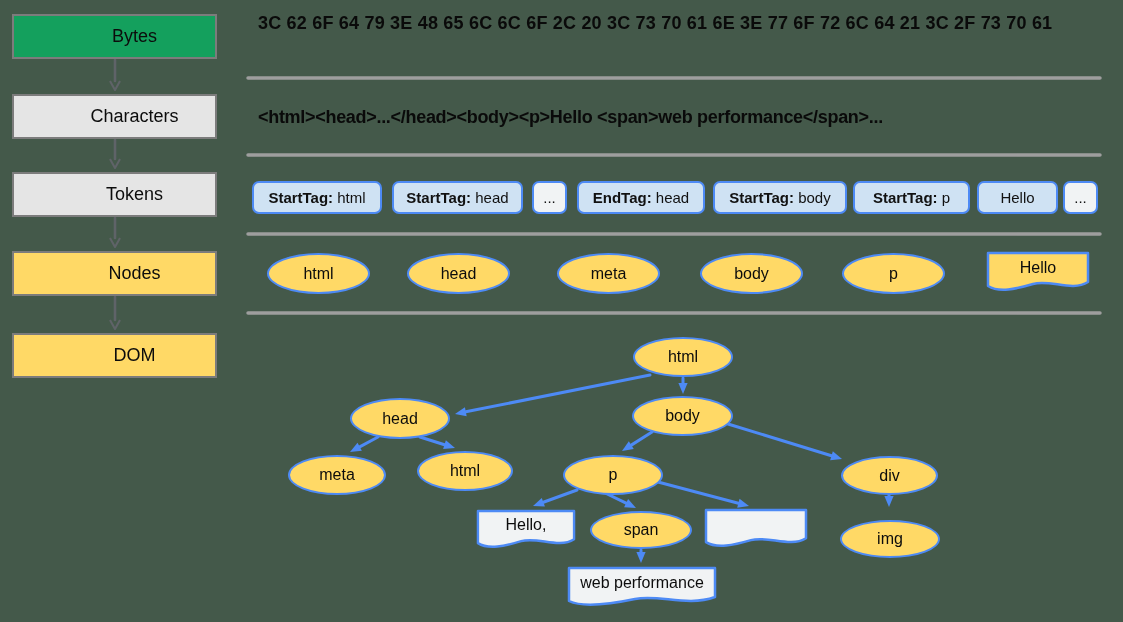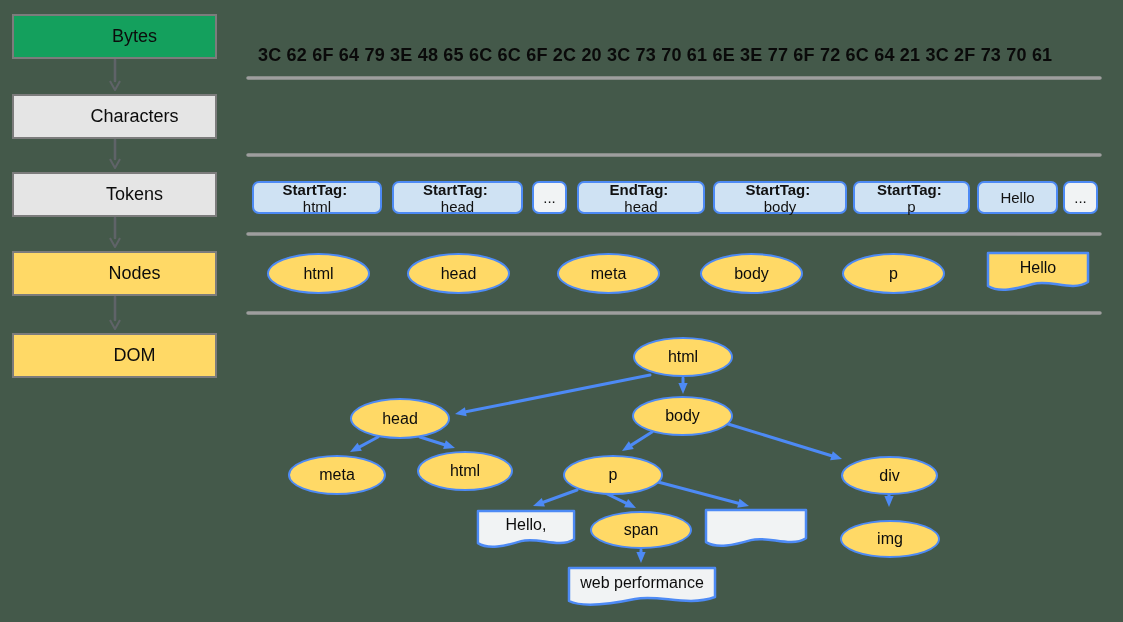--- a/index.html
+++ b/index.html
@@ -22,7 +22,7 @@
   
   .hexline{
     position:absolute;left:258px;white-space:nowrap;
-    font-size:18px;font-weight:600;letter-spacing:.2px;color:#0a0a0a;margin-top:32px;
+    font-size:18px;font-weight:600;letter-spacing:.2px;color:#0a0a0a;
   }
   .charsline{
     position:absolute;left:258px;top:107px;white-space:nowrap;

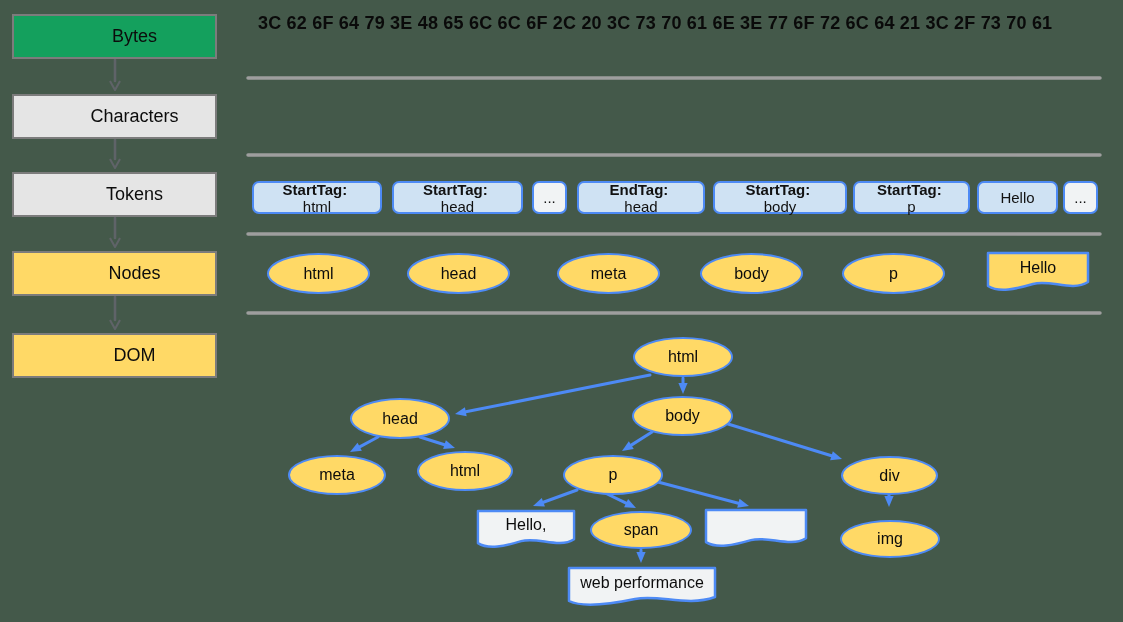--- a/index.html
+++ b/index.html
@@ -121,6 +121,7 @@
 
   <div class="hexline" style="top:13px">3C 62 6F 64 79 3E 48 65 6C 6C 6F 2C 20 3C 73 70 61 6E 3E 77 6F 72 6C 64 21 3C 2F 73 70 61</div>
 
+  <div class="charsline">&lt;html&gt;&lt;head&gt;...&lt;/head&gt;&lt;body&gt;&lt;p&gt;Hello &lt;span&gt;web performance&lt;/span&gt;...</div>
 
   <div class="token token-blue" style="left:252px;width:130px">
       <span class="tb">StartTag:</span>

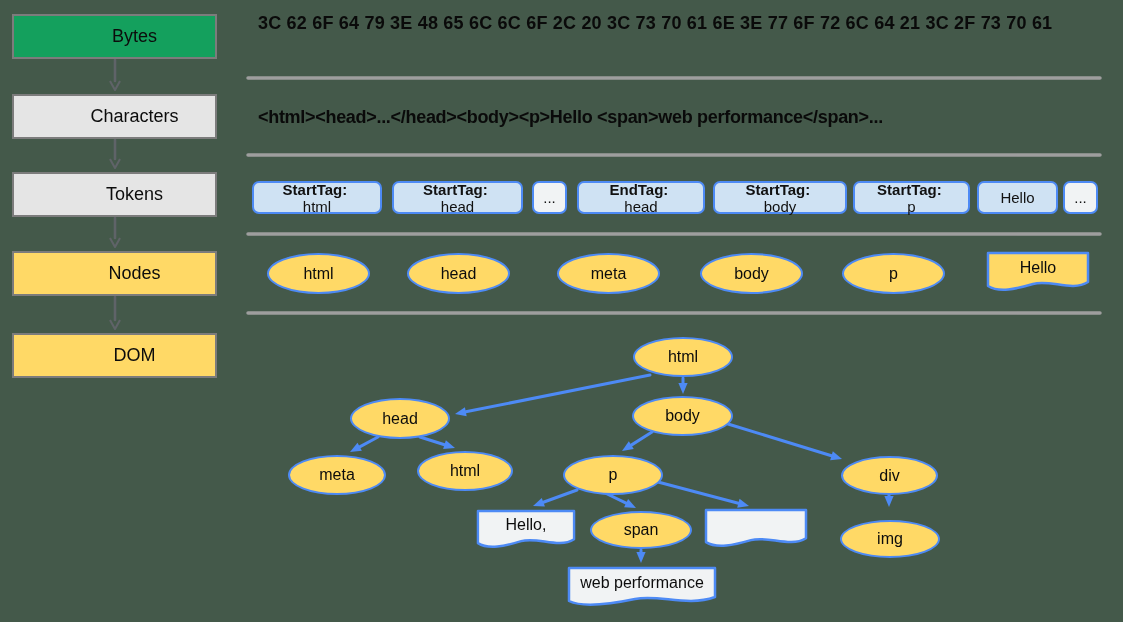--- a/index.html
+++ b/index.html
@@ -35,7 +35,7 @@
     display:flex;align-items:center;justify-content:center;
     font-size:15px;white-space:nowrap;
   }
-  .token-blue{background:#cfe2f3;flex-direction:column;}
+  .token-blue{background:#cfe2f3;}
   .token-gray{background:#f1f3f4;}
   .token .tb{font-weight:700;}
   .token .tb:empty{display:none;}

